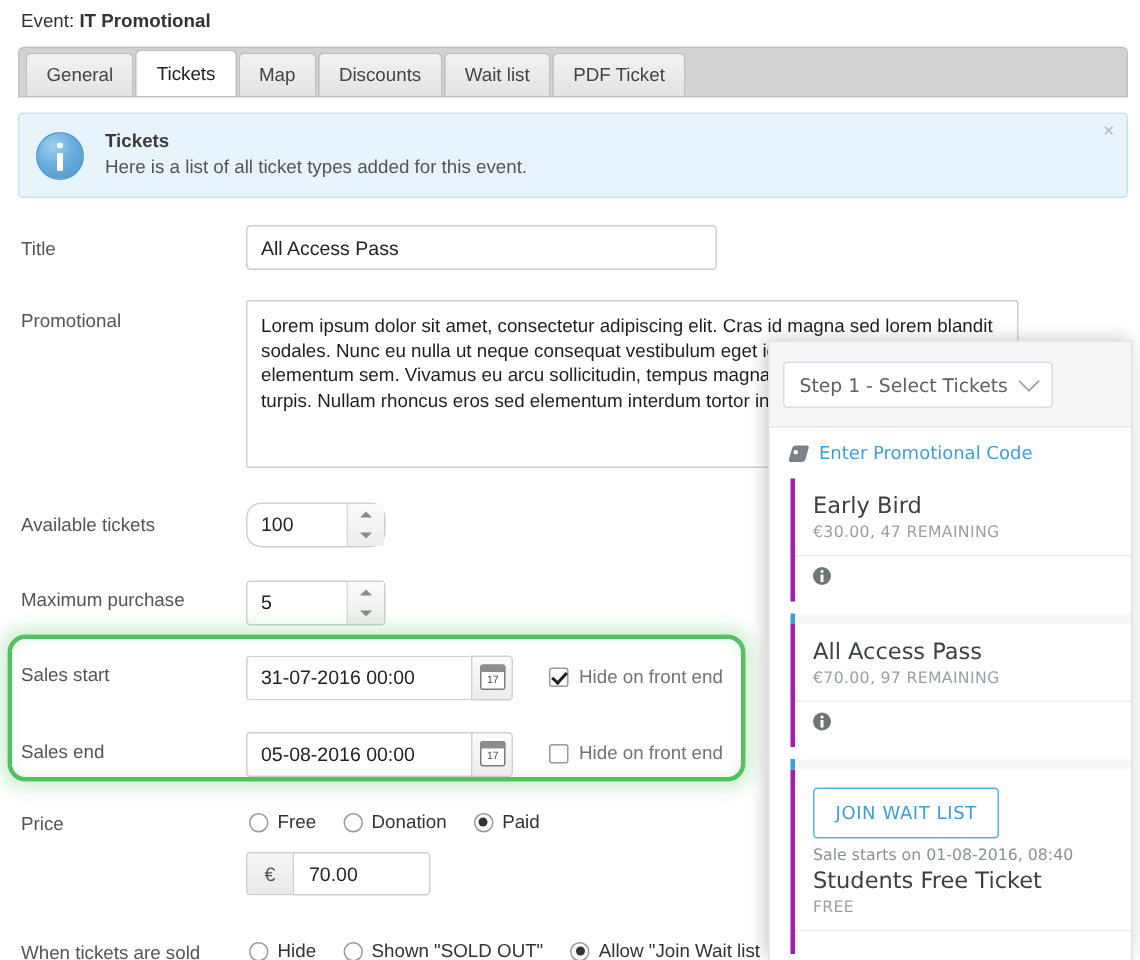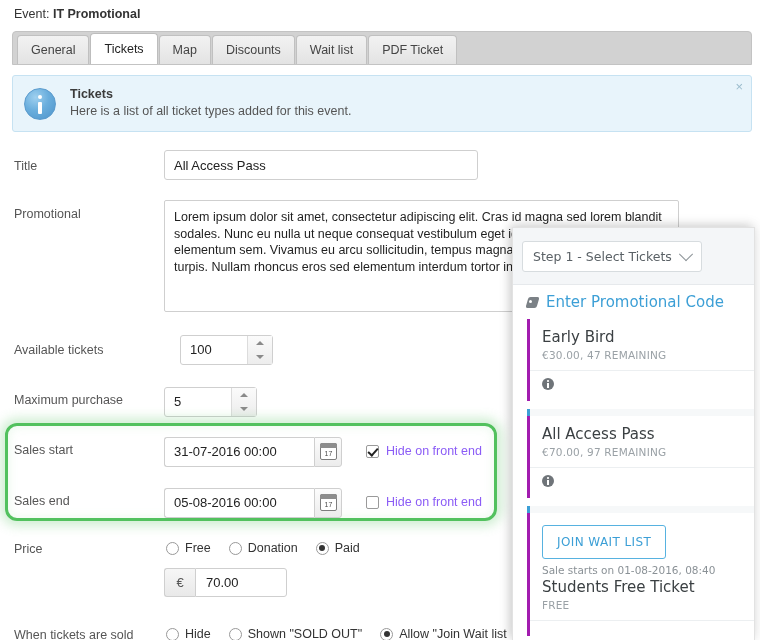--- a/index.html
+++ b/index.html
@@ -492,7 +492,7 @@
     background: #ffffff;
   }
   #promo-link {
-    font-size: 15px;
+    font-size: 12px;
     color: #3c9fd6;
     cursor: pointer;
   }

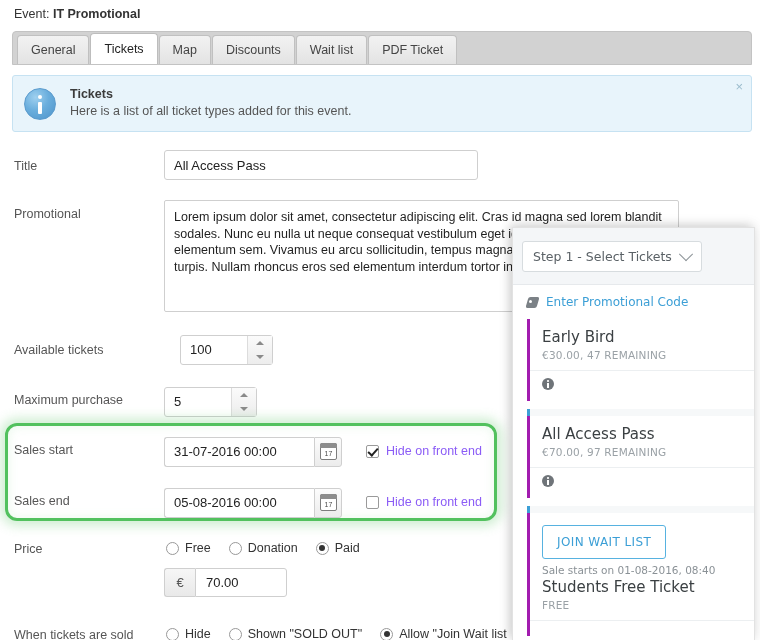--- a/index.html
+++ b/index.html
@@ -236,7 +236,7 @@
   }
 
   #avail-label { left: 14px; top: 343px; }
-  #avail-spin  { left: 180px; top: 335px; }
+  #avail-spin  { left: 164px; top: 335px; border-radius: 10px; }
   #maxpur-label{ left: 14px; top: 393px; }
   #maxpur-spin { left: 164px; top: 387px; }
 

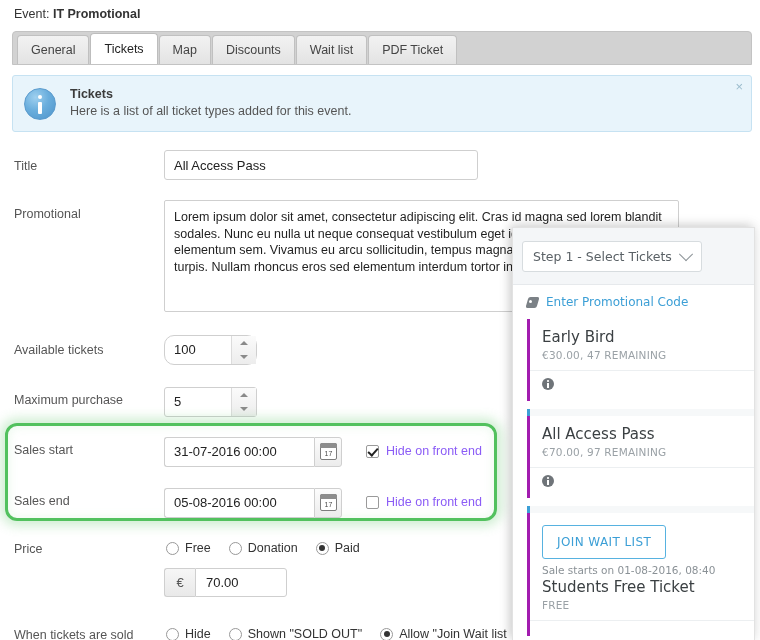--- a/index.html
+++ b/index.html
@@ -320,7 +320,7 @@
     display: flex;
     align-items: center;
     font-size: 12.5px;
-    color: #8b5cf6;
+    color: #737373;
     white-space: nowrap;
     cursor: pointer;
     text-align: center;

